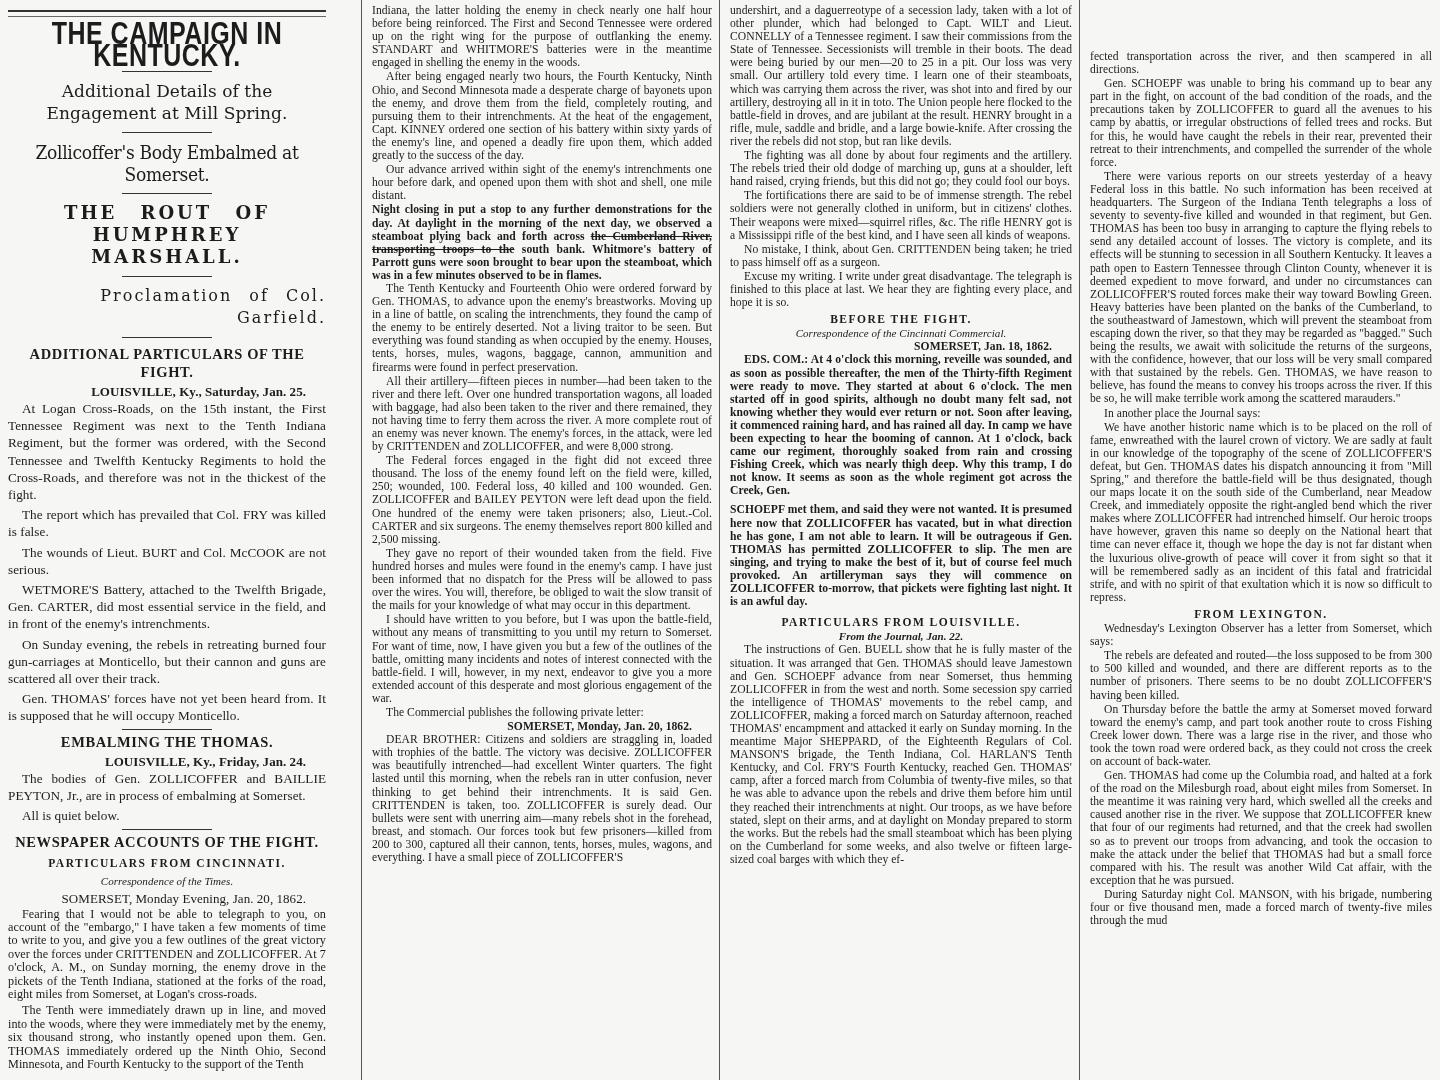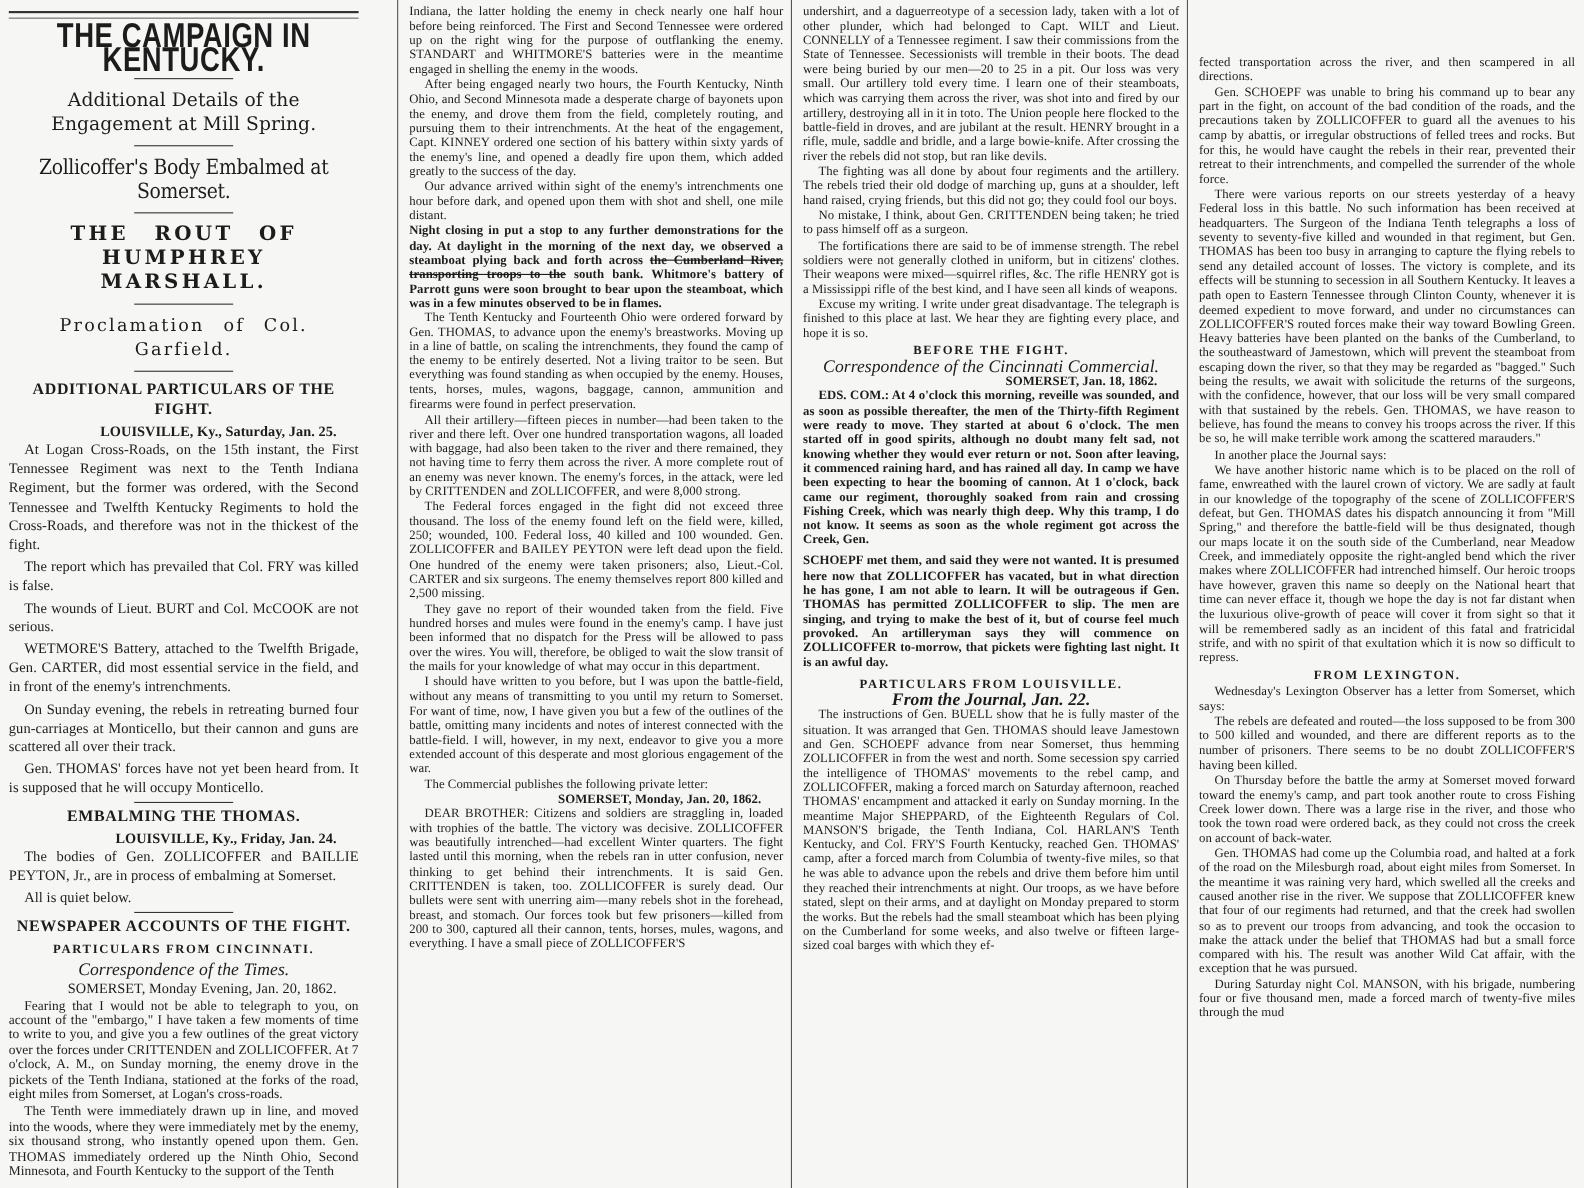--- a/index.html
+++ b/index.html
@@ -118,8 +118,8 @@
   <div class="col col3">
     <p class="para" style="text-indent:0">undershirt, and a daguerreotype of a secession lady, taken with a lot of other plunder, which had belonged to Capt. WILT and Lieut. CONNELLY of a Tennessee regiment. I saw their commissions from the State of Tennessee. Secessionists will tremble in their boots. The dead were being buried by our men—20 to 25 in a pit. Our loss was very small. Our artillery told every time. I learn one of their steamboats, which was carrying them across the river, was shot into and fired by our artillery, destroying all in it in toto. The Union people here flocked to the battle-field in droves, and are jubilant at the result. HENRY brought in a rifle, mule, saddle and bridle, and a large bowie-knife. After crossing the river the rebels did not stop, but ran like devils.</p>
     <p class="para">The fighting was all done by about four regiments and the artillery. The rebels tried their old dodge of marching up, guns at a shoulder, left hand raised, crying friends, but this did not go; they could fool our boys.</p>
+    <p class="para">The fortifications there are said to be of immense strength. The rebel soldiers were not generally clothed in uniform, but in citizens' clothes. Their weapons were mixed—squirrel rifles, &amp;c. The rifle HENRY got is a Mississippi rifle of the best kind, and I have seen all kinds of weapons.</p>
     <p class="para">No mistake, I think, about Gen. CRITTENDEN being taken; he tried to pass himself off as a surgeon.</p>
-    <p class="para">The fortifications there are said to be of immense strength. The rebel soldiers were not generally clothed in uniform, but in citizens' clothes. Their weapons were mixed—squirrel rifles, &amp;c. The rifle HENRY got is a Mississippi rifle of the best kind, and I have seen all kinds of weapons.</p>
     <p class="para">Excuse my writing. I write under great disadvantage. The telegraph is finished to this place at last. We hear they are fighting every place, and hope it is so.</p>
     <div class="sub-head">BEFORE THE FIGHT.</div>
     <div class="corr">Correspondence of the Cincinnati Commercial.</div>

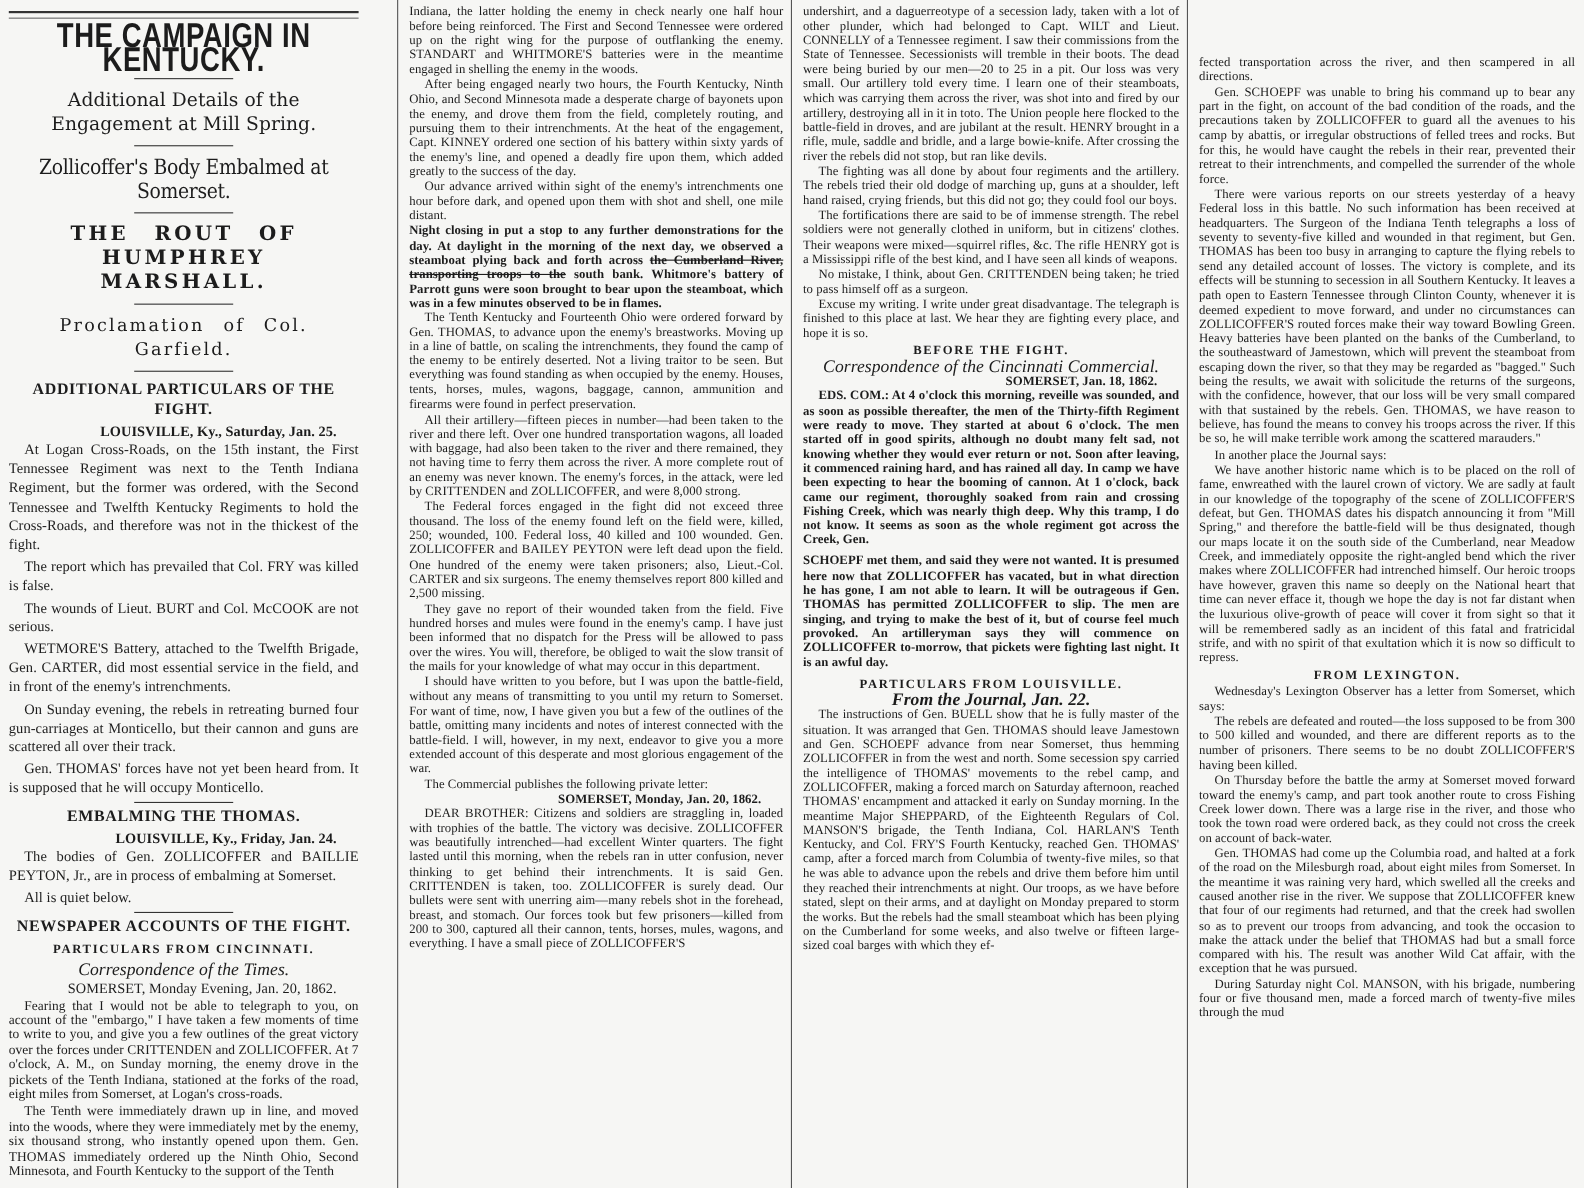--- a/index.html
+++ b/index.html
@@ -35,7 +35,7 @@
   }
   .deck.tall { font-family: "DejaVu Serif Condensed", "DejaVu Serif", serif; font-size: 19px; letter-spacing: -0.3px; }
   .deck.spaced { font-size: 18px; letter-spacing: 3px; font-weight: bold; word-spacing: 14px; text-align: center; }
-  .deck.gothic { font-size: 16px; letter-spacing: 2px; word-spacing: 10px; }
+  .deck.gothic { font-size: 16px; letter-spacing: 2px; word-spacing: 10px; text-align: right; }
   .short-rule { width: 90px; height: 1px; background: #333; margin: 8px auto; }
   .section-head {
     text-align: center; font-weight: bold; font-size: 14.5px; letter-spacing: 0.6px; margin: 4px 0 2px 0;

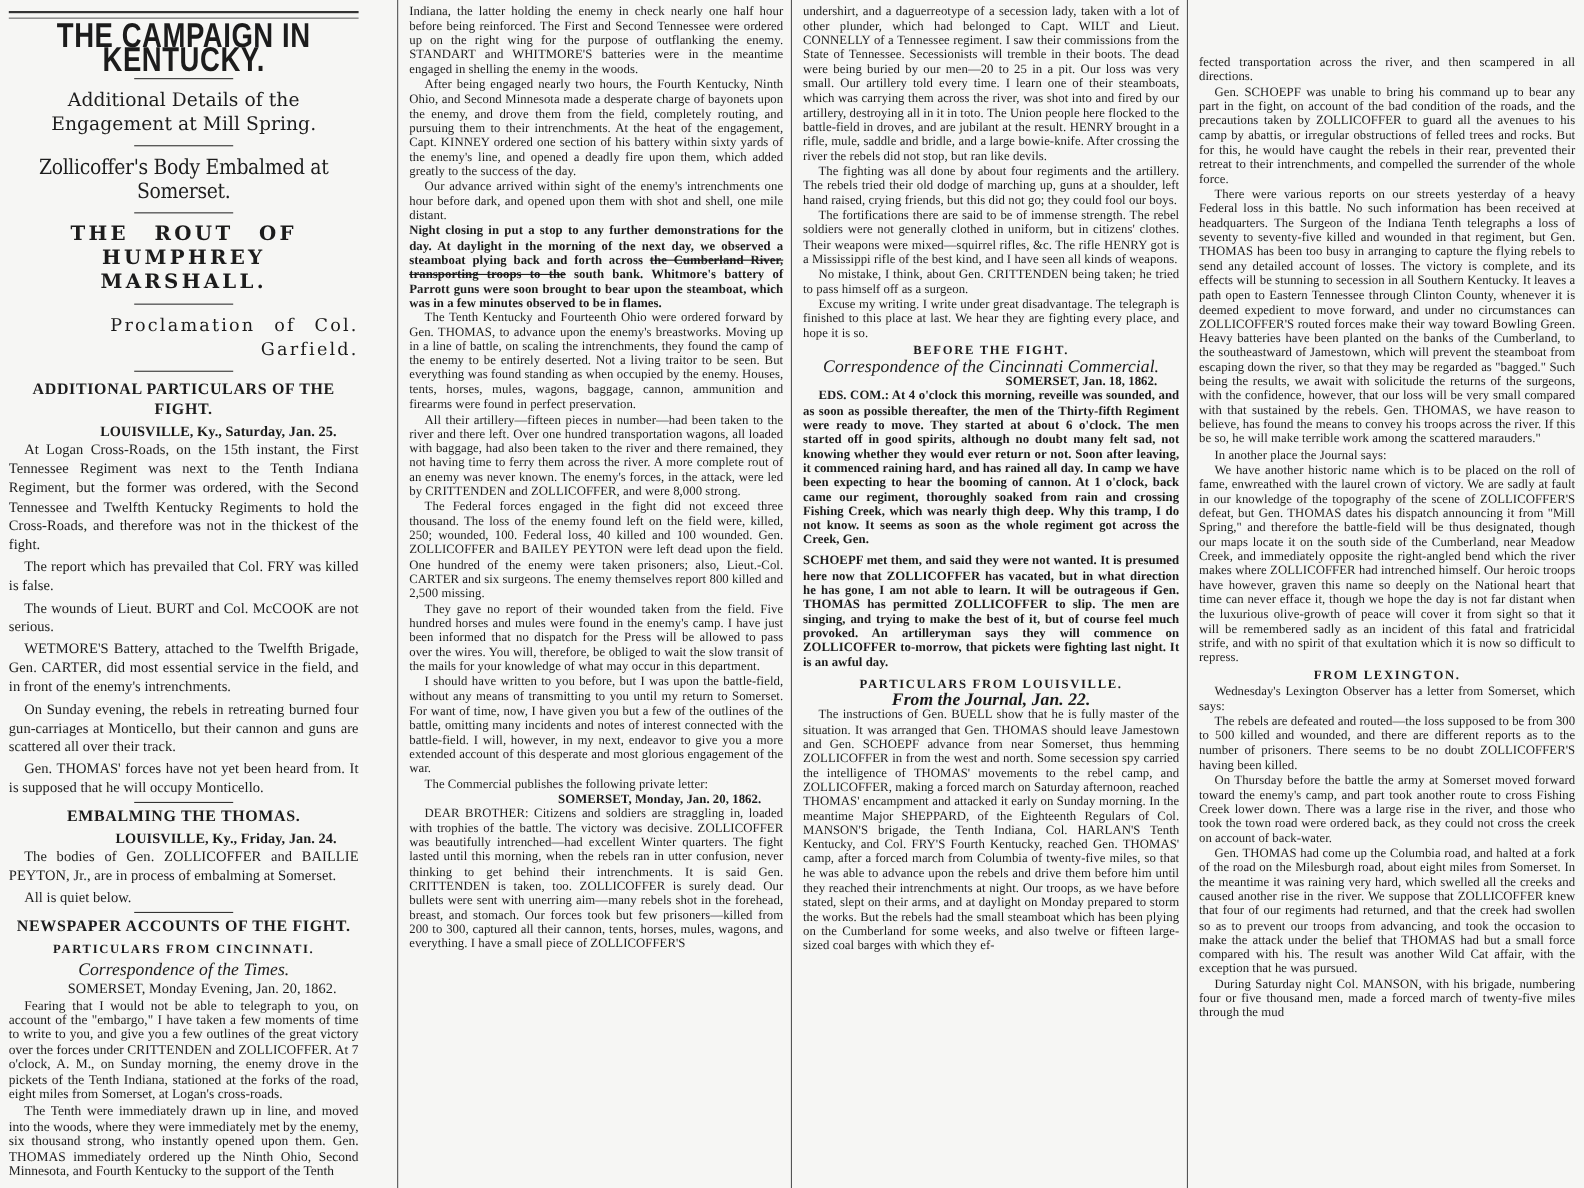--- a/index.html
+++ b/index.html
@@ -43,7 +43,7 @@
   .sub-head { text-align: center; font-size: 11.5px; letter-spacing: 1.5px; font-weight: bold; margin: 4px 0 1px 0; }
   .dateline { text-align: right; padding-right: 20px; font-weight: bold; font-size: 12px; }
   .col1 .dateline { font-size: 13px; }
-  .corr { text-align: center; font-style: italic; font-size: 16px; }
+  .corr { text-align: center; font-style: italic; font-size: 11px; }
   .para { text-indent: 14px; margin: 0 0 1px 0; }
   .col1 .para { margin-bottom: 3px; }
   .bold-block { font-weight: bold; }

